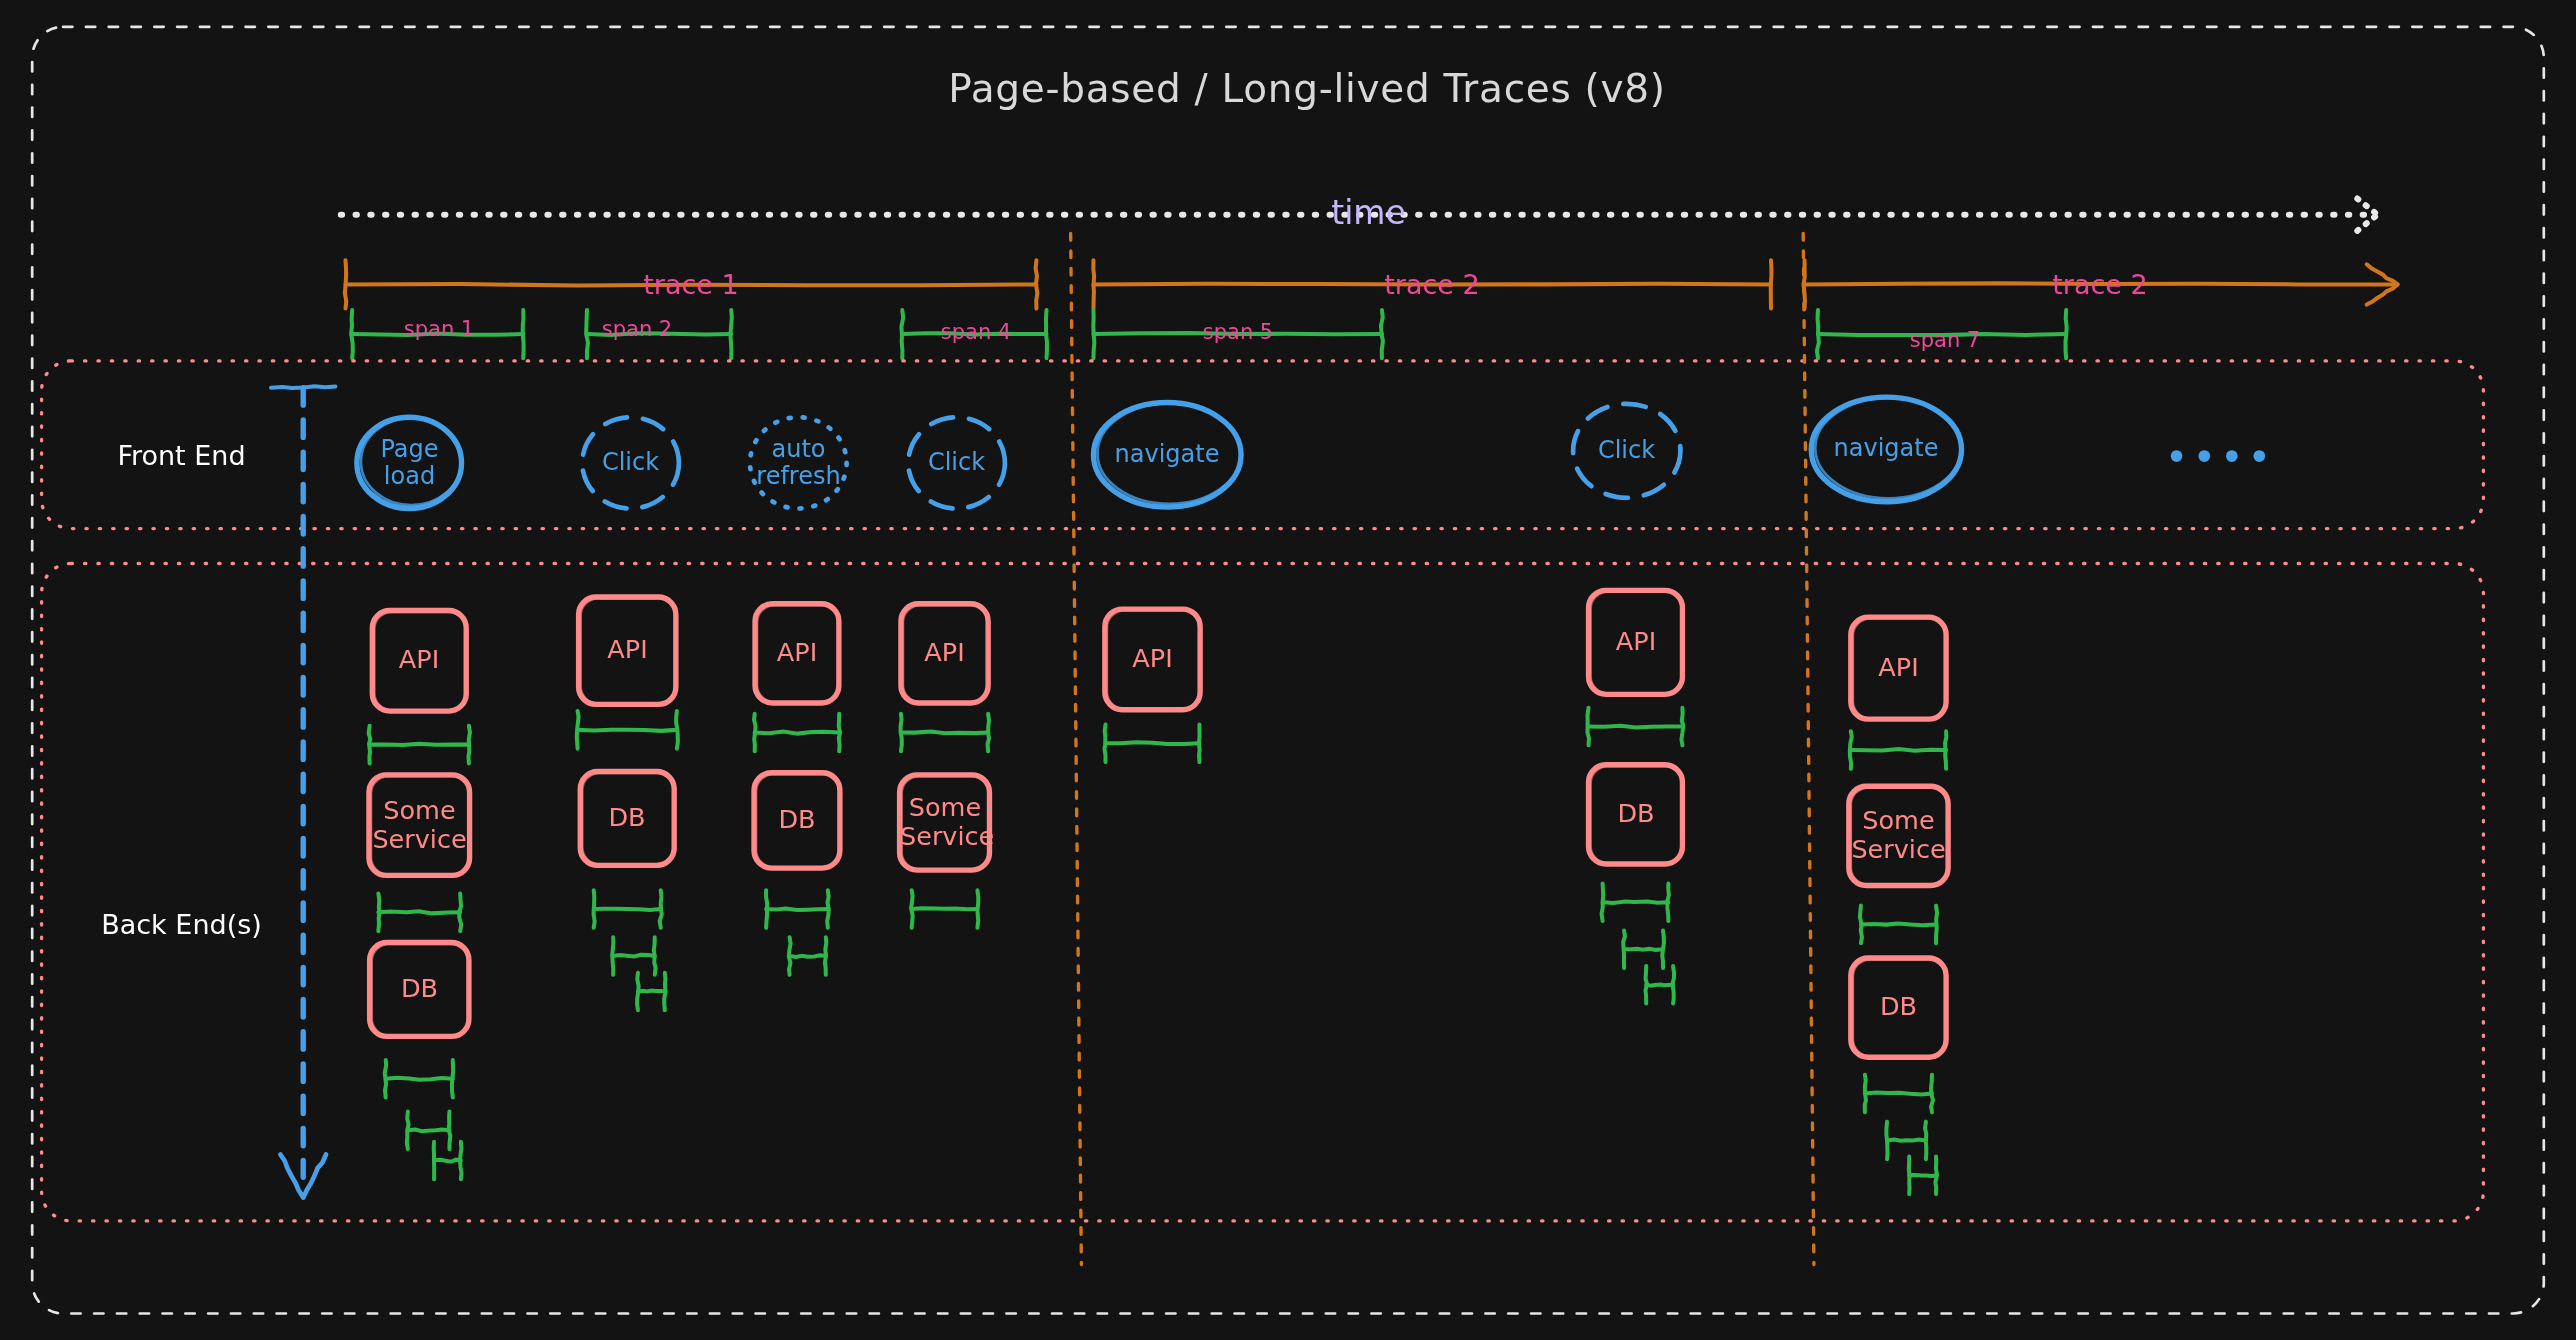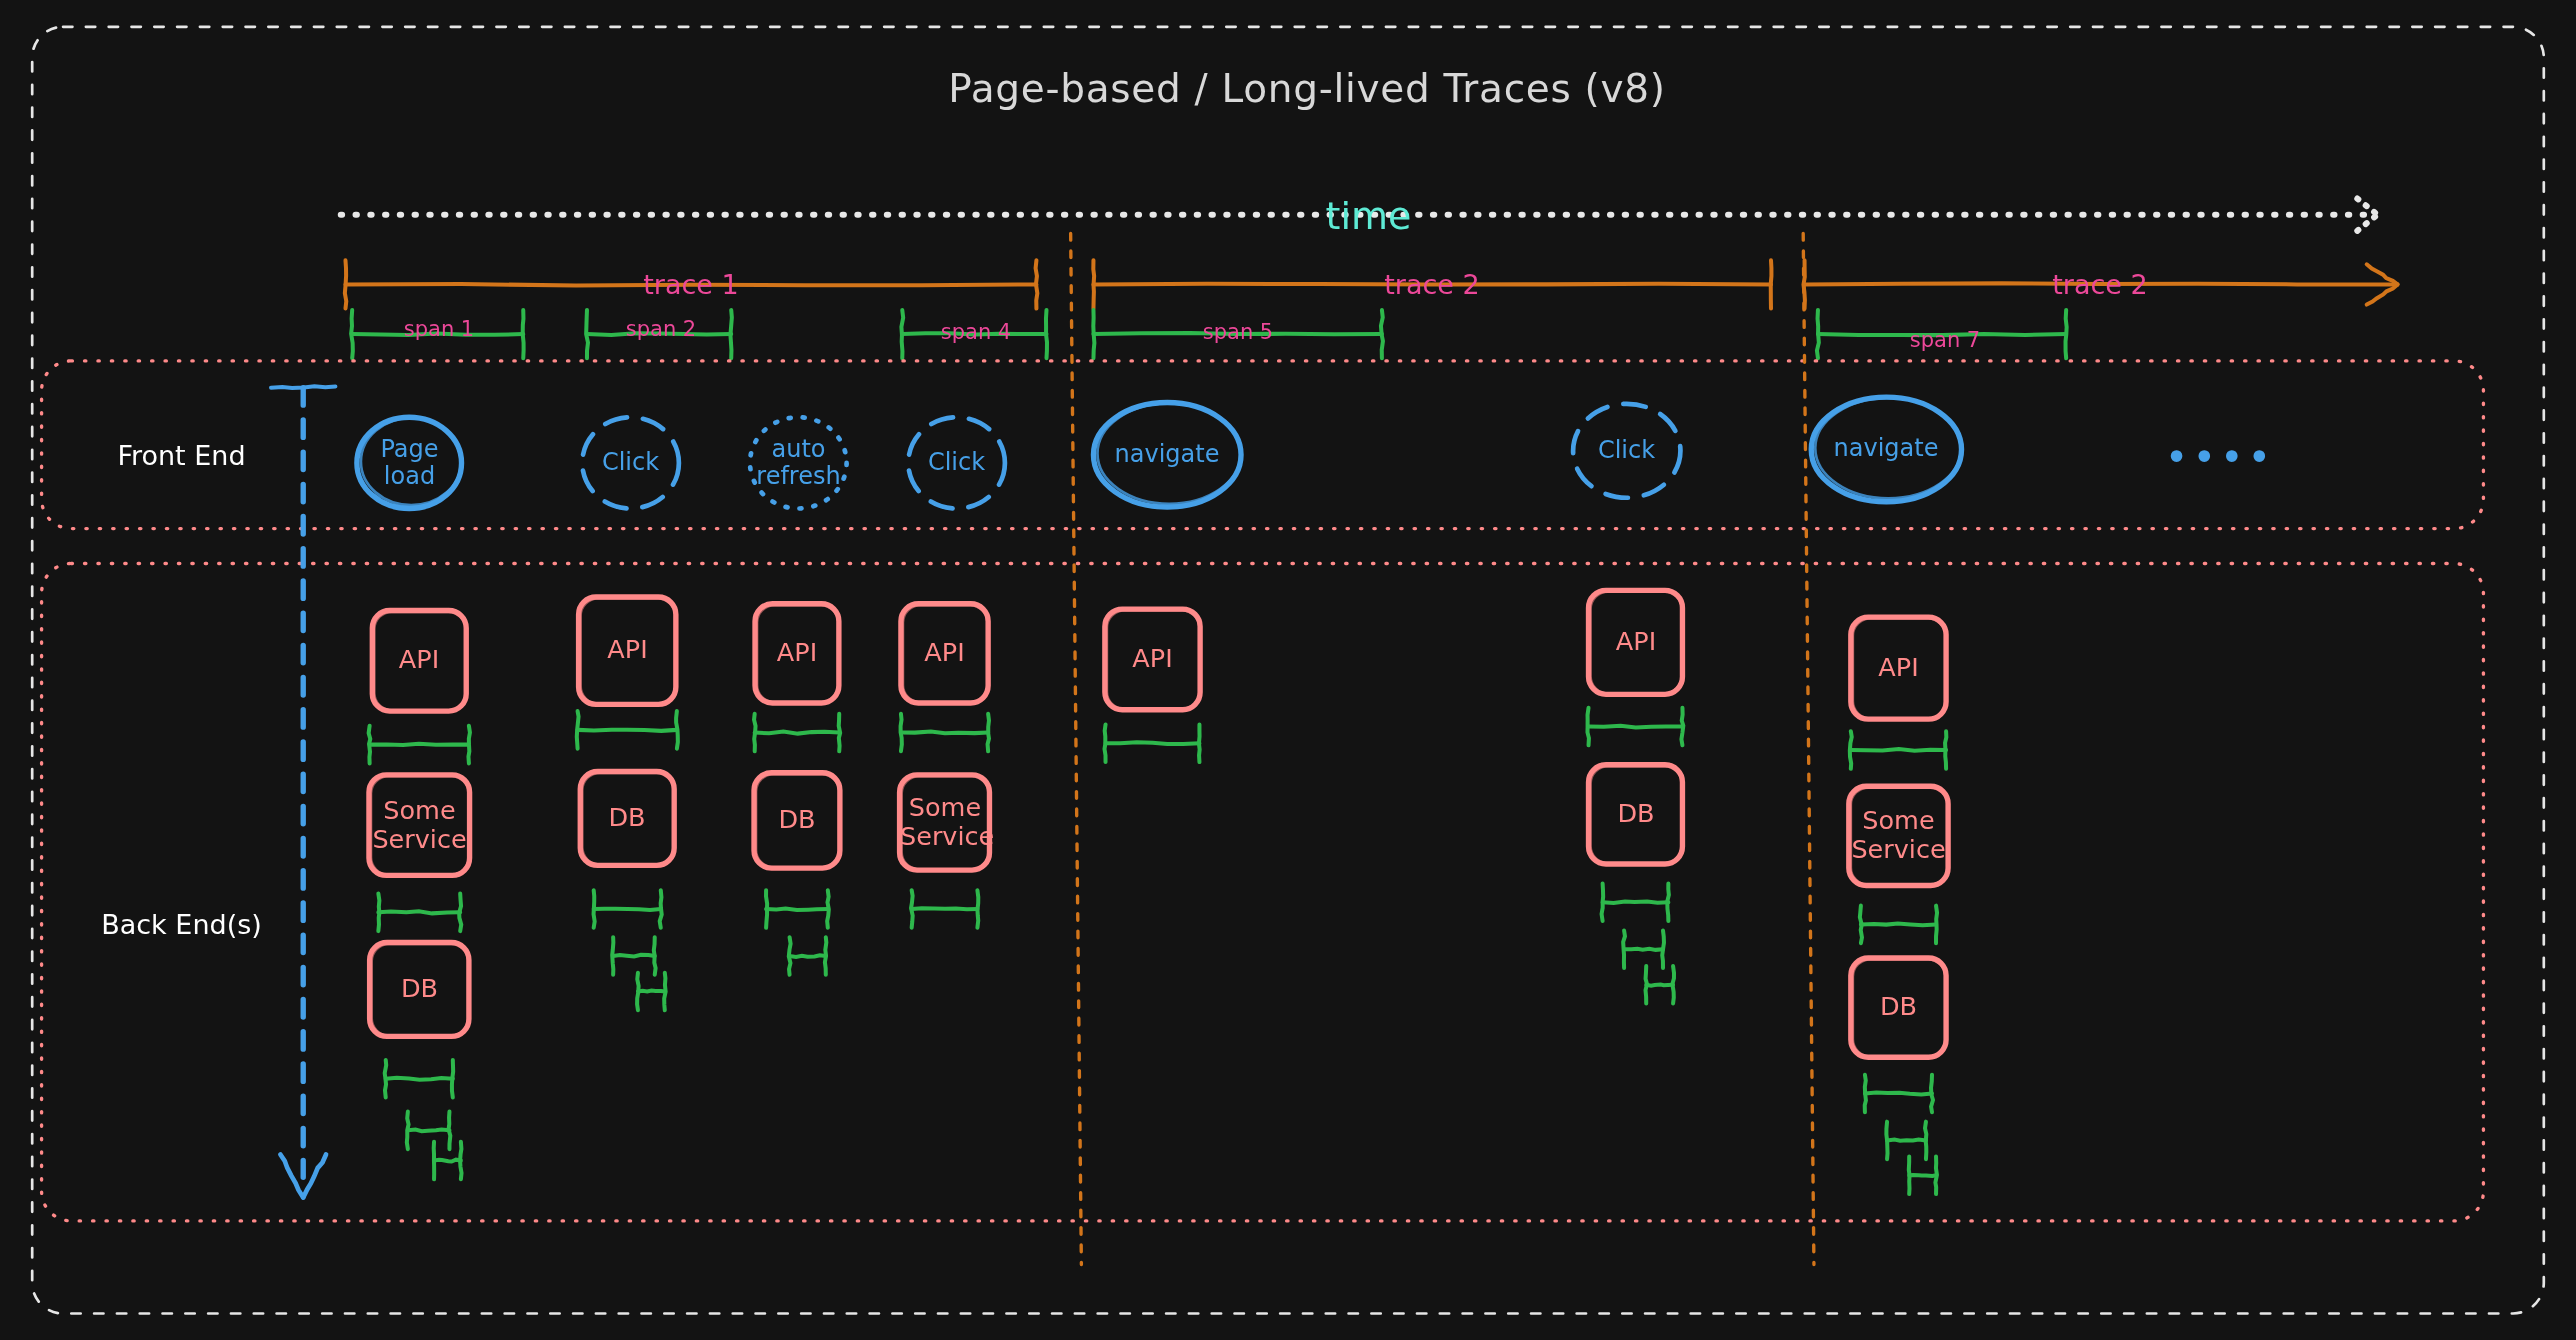--- a/index.html
+++ b/index.html
@@ -9,7 +9,7 @@
   .lbl{position:absolute;white-space:pre;line-height:1.12;text-align:center;
        font-family:"DejaVu Sans",sans-serif;pointer-events:none;}
   .title{color:#d8d8d8;font-size:39px;letter-spacing:0.7px;padding-left:19px;}
-  .time{color:#5eead4;font-size:38px;}
+  .time{color:#c4b5fd;font-size:33px;}
   .tr{color:#ec4899;font-size:27px;}
   .sp{color:#ec4899;font-size:21px;}
   .fe{color:#ffffff;font-size:27px;margin-top:12px;}

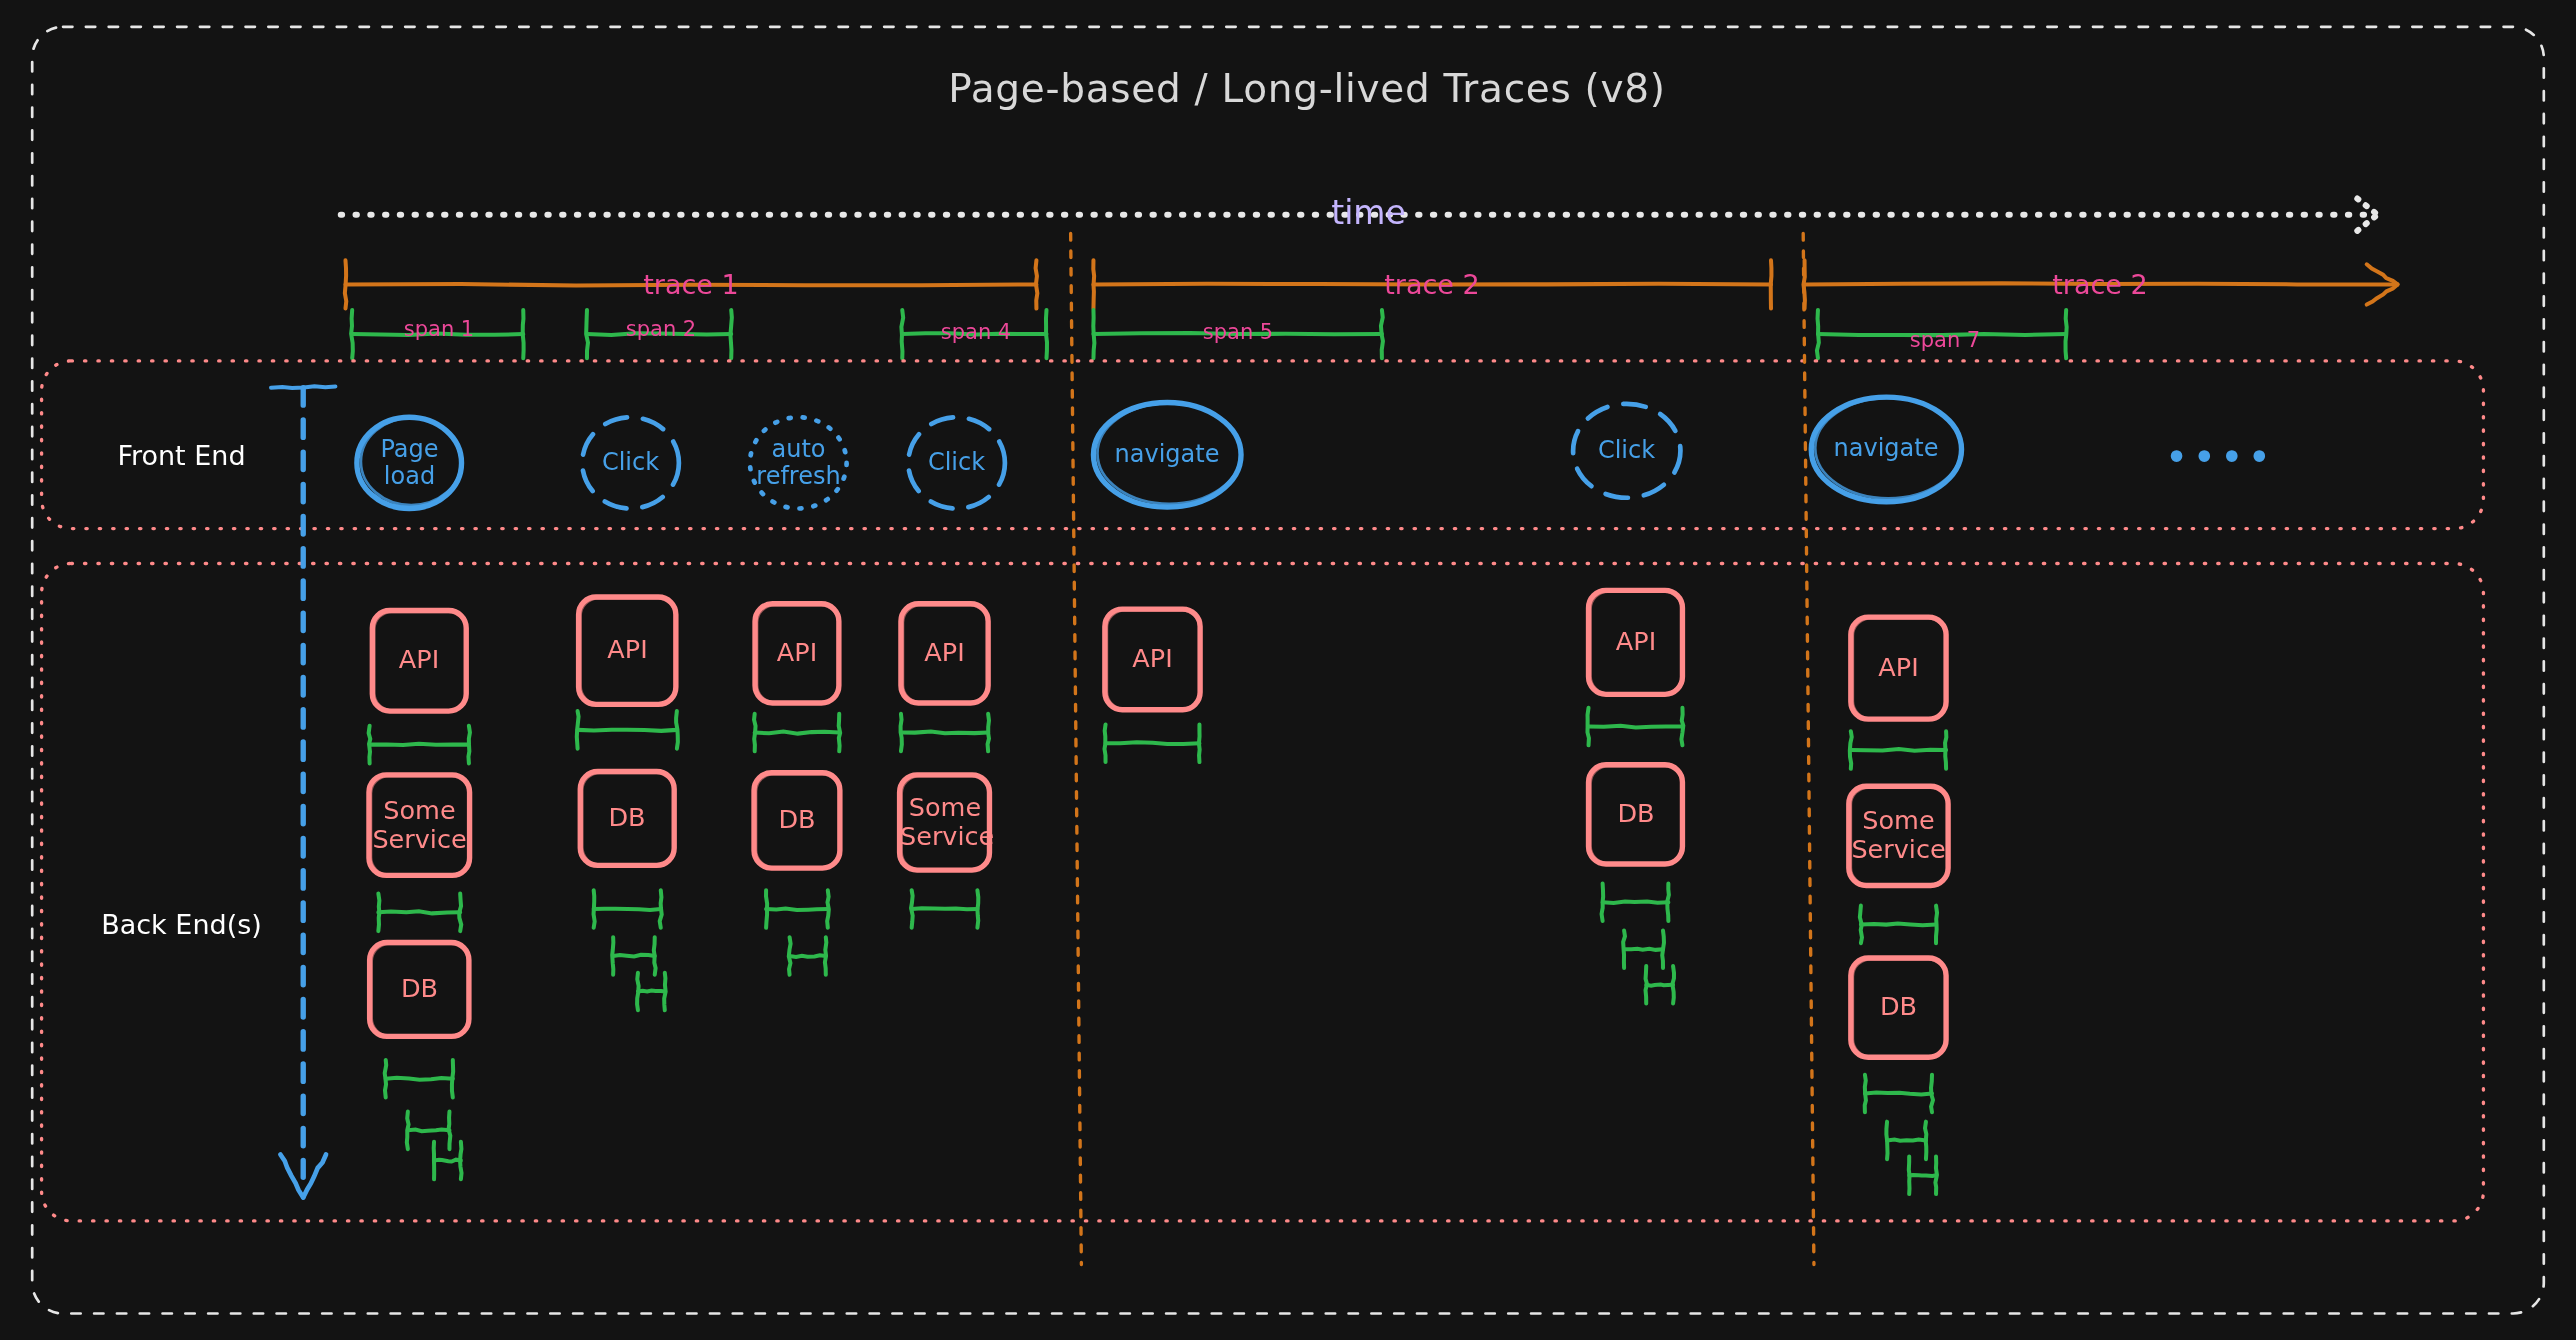--- a/index.html
+++ b/index.html
@@ -183,7 +183,7 @@
   <div class="lbl tr" style="left:2033px;top:270px;width:134px;">trace 2</div>
 
   <div class="lbl sp" style="left:372px;top:318px;width:134px;">span 1</div>
-  <div class="lbl sp" style="left:594px;top:318px;width:134px;text-align:center;">span 2</div>
+  <div class="lbl sp" style="left:570px;top:318px;width:134px;text-align:center;">span 2</div>
   <div class="lbl sp" style="left:909px;top:321px;width:134px;">span 4</div>
   <div class="lbl sp" style="left:1171px;top:321px;width:134px;">span 5</div>
   <div class="lbl sp" style="left:1878px;top:329px;width:134px;">span 7</div>

